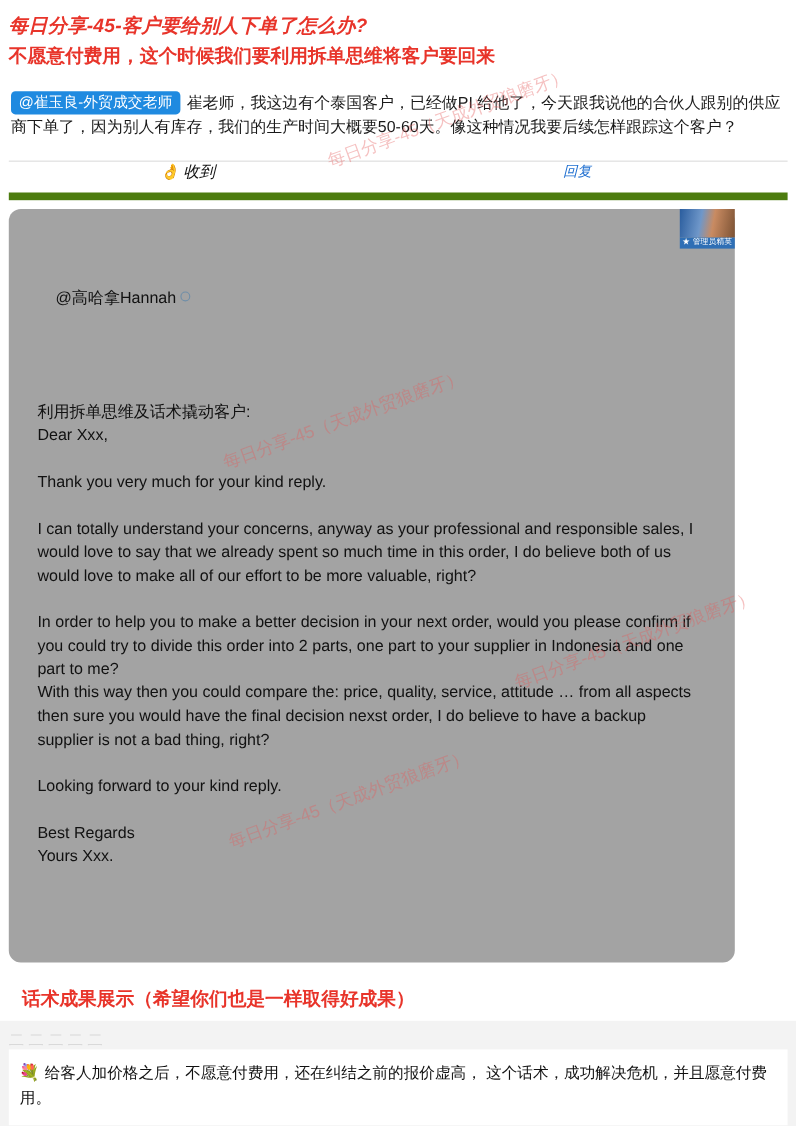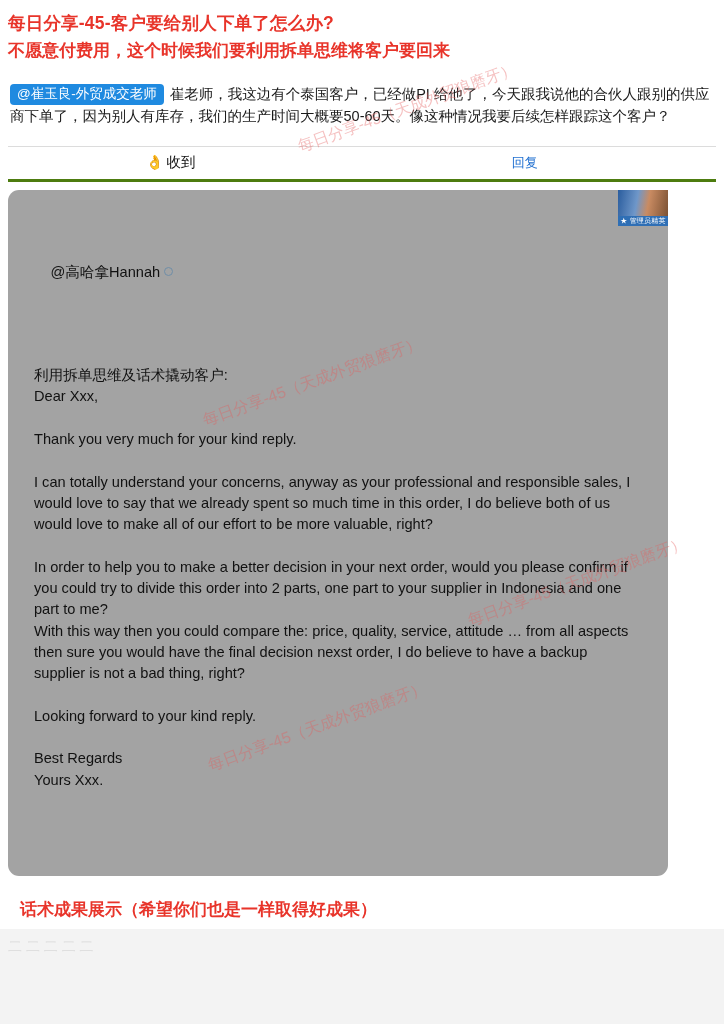--- a/index.html
+++ b/index.html
@@ -28,6 +28,7 @@
     line-height: 1.5;
     margin: 0 0 2px 0;
     letter-spacing: .2px;
+    font-style: italic;
   }
   .header-sub {
     color: #e8342a;

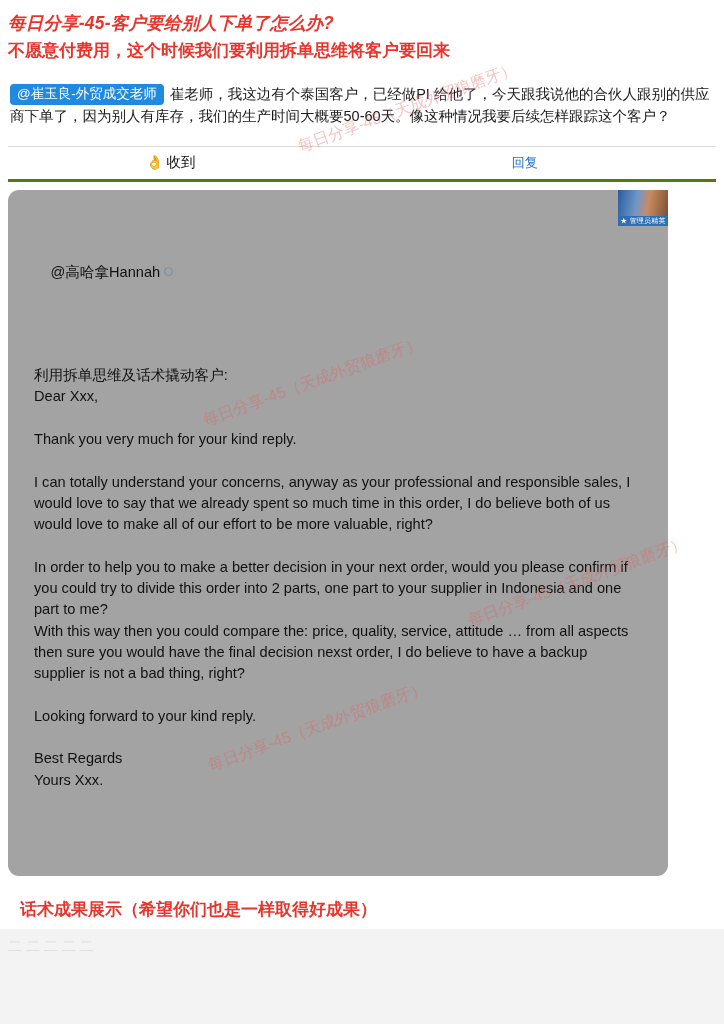--- a/index.html
+++ b/index.html
@@ -69,10 +69,10 @@
   .action-bar {
     margin: 18px 8px 0 8px;
     border-top: 1px solid #dcdcdc;
-    border-bottom: 3px solid #4d7c0f;
+    border-bottom: 7px solid #4d7c0f;
     height: 36px;
     display: flex;
-    align-items: center;
+    font-style: italic;
   }
   .action-left {
     flex: 0 0 46%;

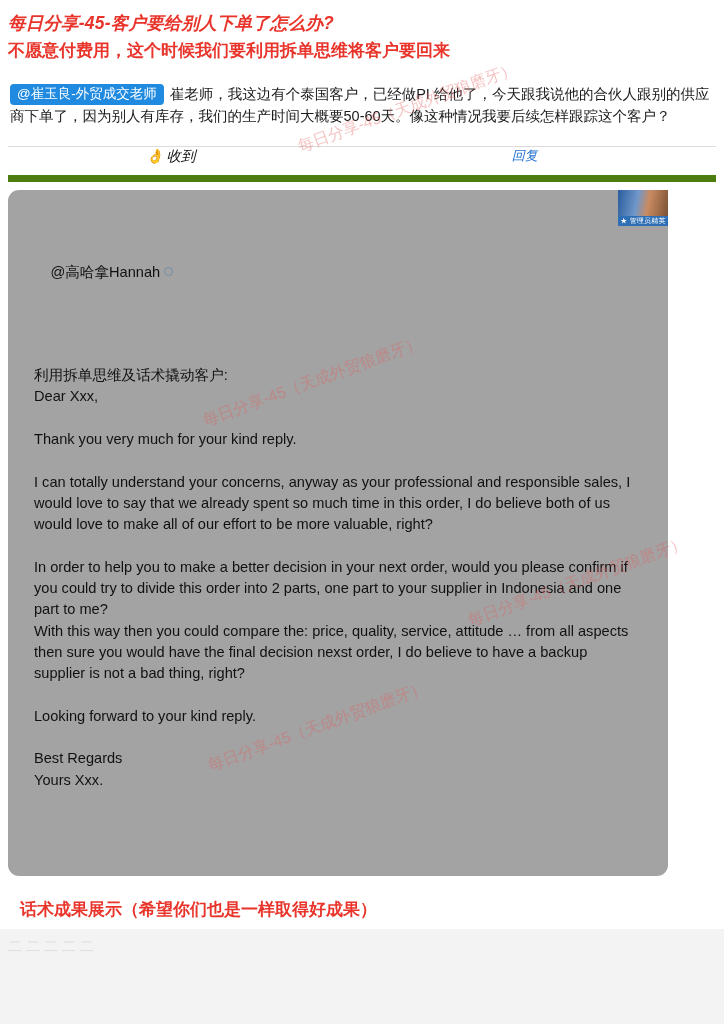--- a/index.html
+++ b/index.html
@@ -263,6 +263,9 @@
       <div>二 二 二 二 二</div>
       <div style="margin-top:88px">二 二 二 二</div>
     </div>
+    <div class="result-card">
+      <span class="emoji-pair">💐</span><span>给客人加价格之后，不愿意付费用，还在纠结之前的报价虚高， 这个话术，成功解决危机，并且愿意付费用。</span>
+    </div>
     <div class="result-overlay">每日分享-31的话术拿到的结果</div>
   </div>
 

